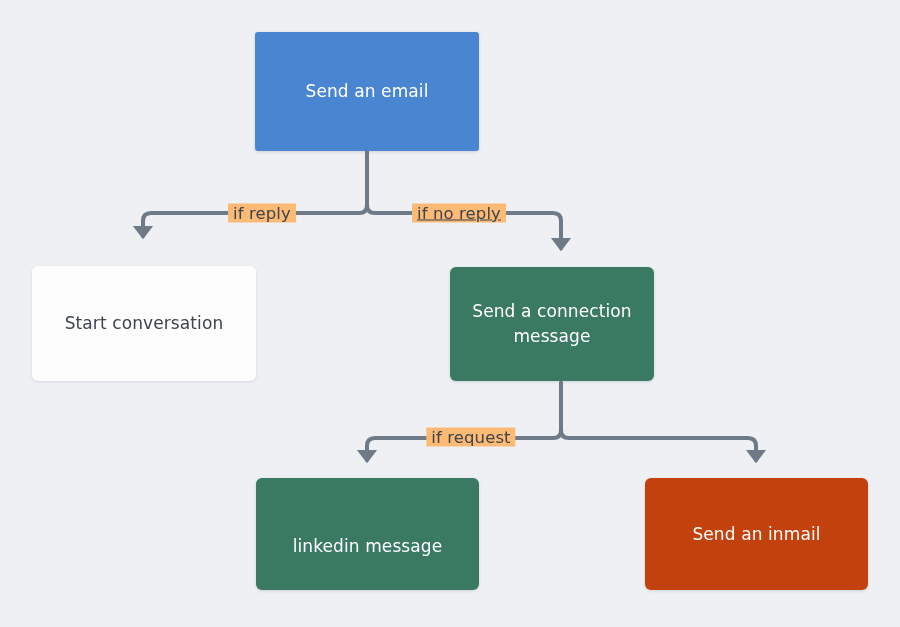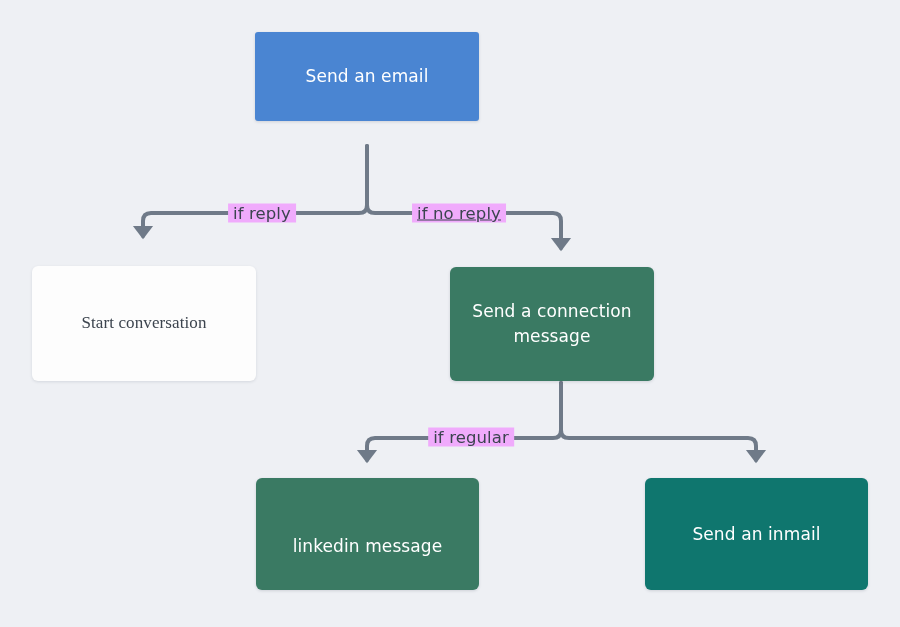--- a/index.html
+++ b/index.html
@@ -100,7 +100,7 @@
     </g>
   </svg>
 
-  <div class="node node-blue" style="left:255px; top:32px; width:224px; height:89px;">
+  <div class="node node-blue" style="left:255px; top:32px; width:224px; height:119px;">
     <span>Send an email</span>
   </div>
 

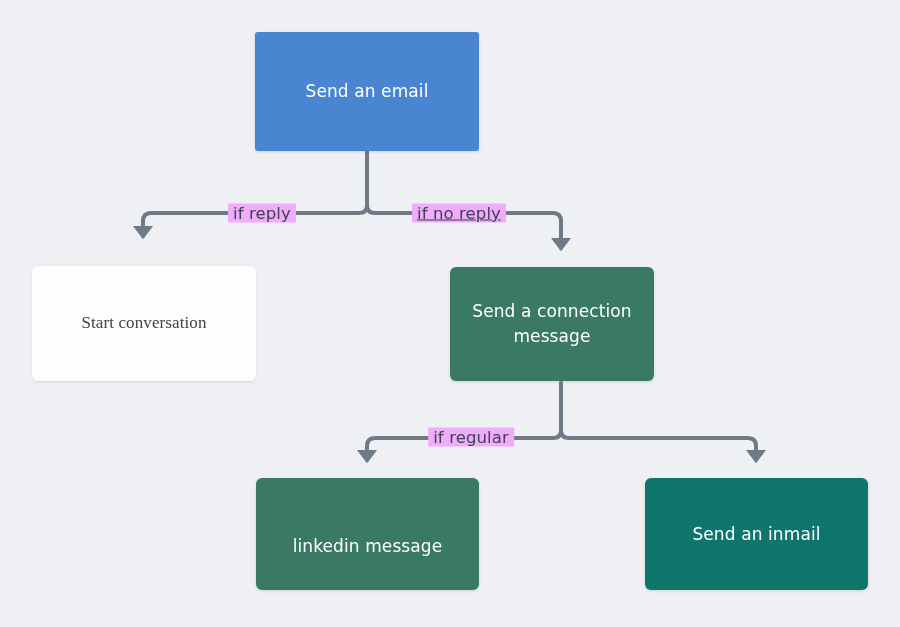--- a/index.html
+++ b/index.html
@@ -68,7 +68,7 @@
     font-size: 16.5px;
     letter-spacing: 0.1px;
     white-space: nowrap;
-    background: #f0abfc;
+    background: #fdba74;
     padding: 0 5px;
     transform: translate(-50%, -50%);
   }

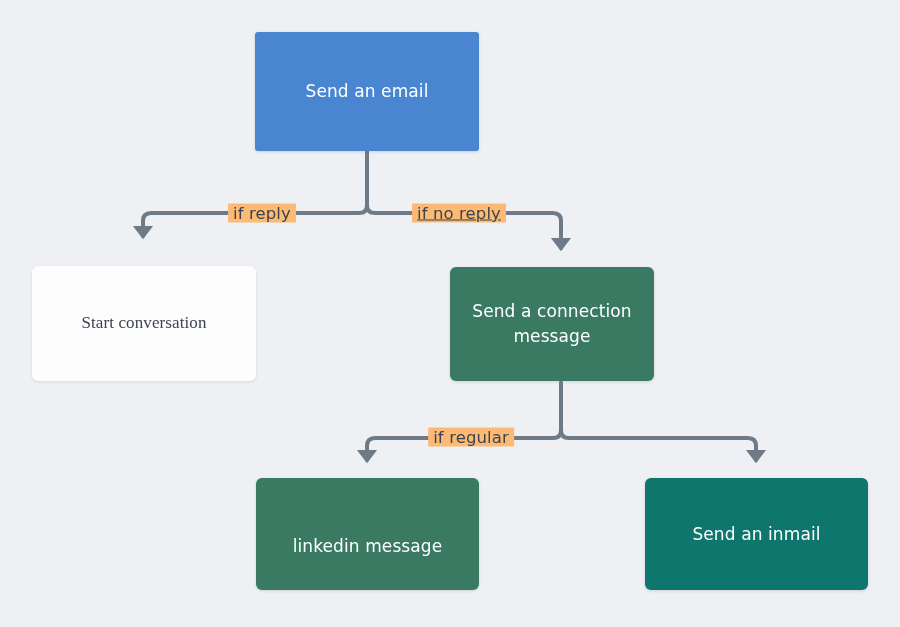--- a/index.html
+++ b/index.html
@@ -104,7 +104,7 @@
     <span>Send an email</span>
   </div>
 
-  <div class="node node-white" style="left:32px; top:266px; width:224px; height:115px;font-family:Liberation Serif, serif;">
+  <div class="node node-white" style="left:32px; top:266px; width:224px; height:115px;">
     <span>Start conversation</span>
   </div>
 

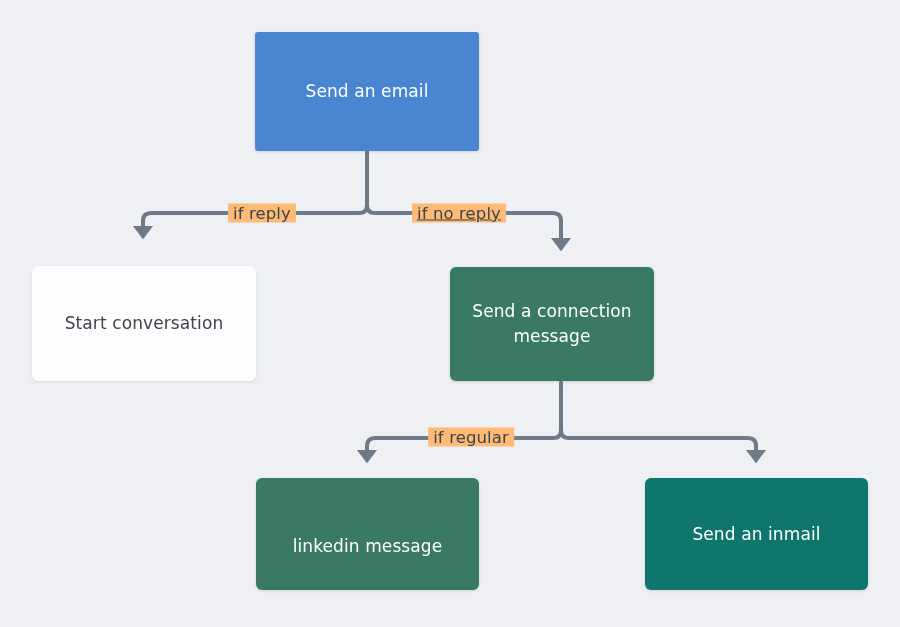--- a/index.html
+++ b/index.html
@@ -130,7 +130,7 @@
 
   <div class="edge-label" style="left:459px; top:213px;text-decoration:underline;">if no reply</div>
 
-  <div class="edge-label" style="left:471px; top:437px;">if regular</div>
+  <div class="edge-label" style="left:471px; top:437px;">if request</div>
 
 
 </div>

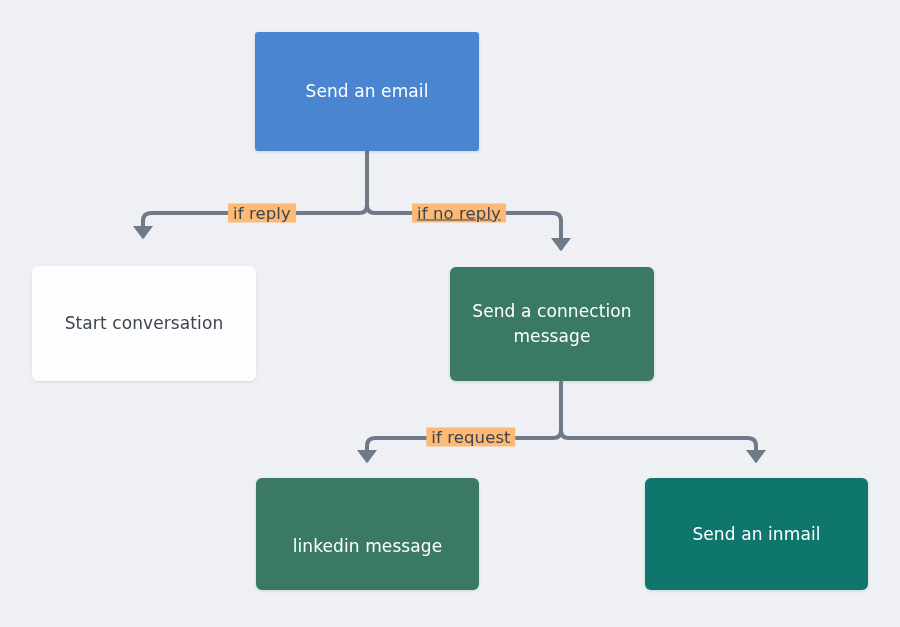--- a/index.html
+++ b/index.html
@@ -57,7 +57,7 @@
     box-shadow: 0 1px 3px rgba(60,70,90,0.18);
   }
   .node-orange {
-    background: #0f766e;
+    background: #c2410c;
     color: #ffffff;
     border-radius: 6px;
     box-shadow: 0 1px 3px rgba(60,70,90,0.18);

